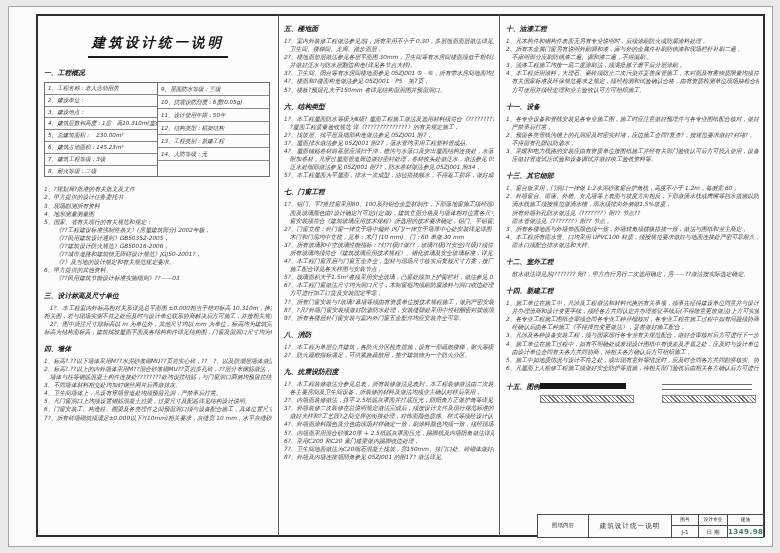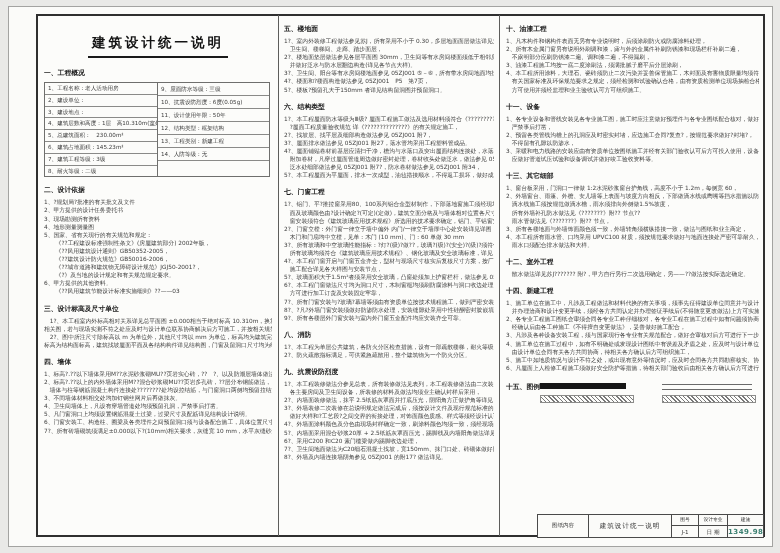--- a/index.html
+++ b/index.html
@@ -9,7 +9,7 @@
   .frame{position:absolute;left:36px;top:14px;width:729px;height:523px;border:2px solid #2f2f2f;background:#fcfcfa;box-sizing:border-box;}
   .vline{position:absolute;top:15px;height:521px;width:1px;background:#5d5d5b;}
   #vline1{left:278px;} #vline2{left:499px;}
-  .col{position:absolute;color:#3d3d3d;}
+  .col{position:absolute;color:#3d3d3d;font-style:italic;}
   #col1{left:44px;top:18px;width:228px;}
   #col2{left:284px;top:16px;width:210px;}
   #col3{left:506px;top:16px;width:253px;}

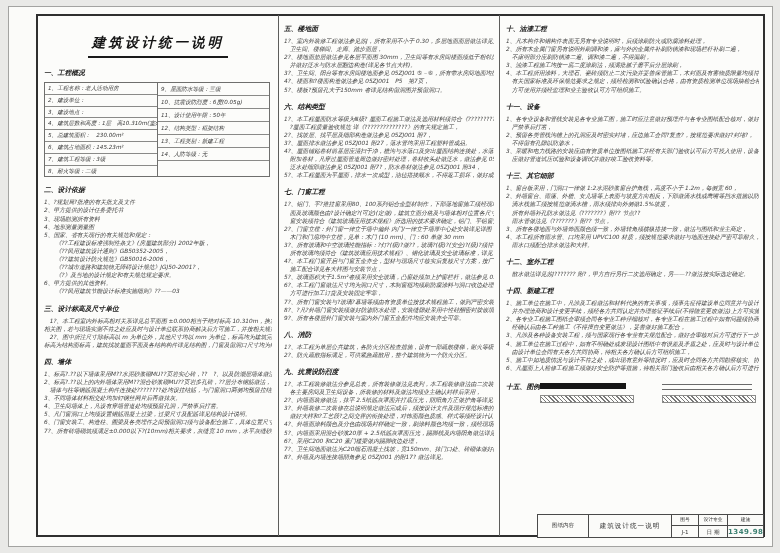--- a/index.html
+++ b/index.html
@@ -82,7 +82,6 @@
     </div>
     <div id="col1-sections">
         <div class="section">
-          <div class="sec-heading">二、设计依据</div>
           <div class="line">1、?规划局?批准的有关批文及文件</div>
           <div class="line">2、甲方提供的设计任务委托书</div>
           <div class="line">3、现场勘测所有资料</div>

